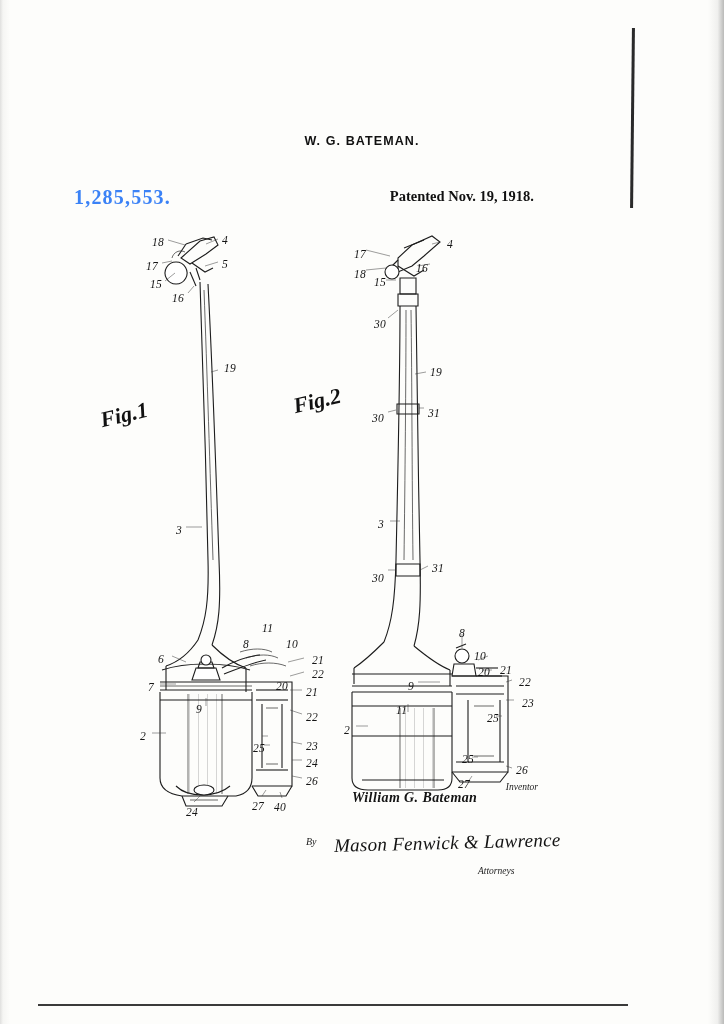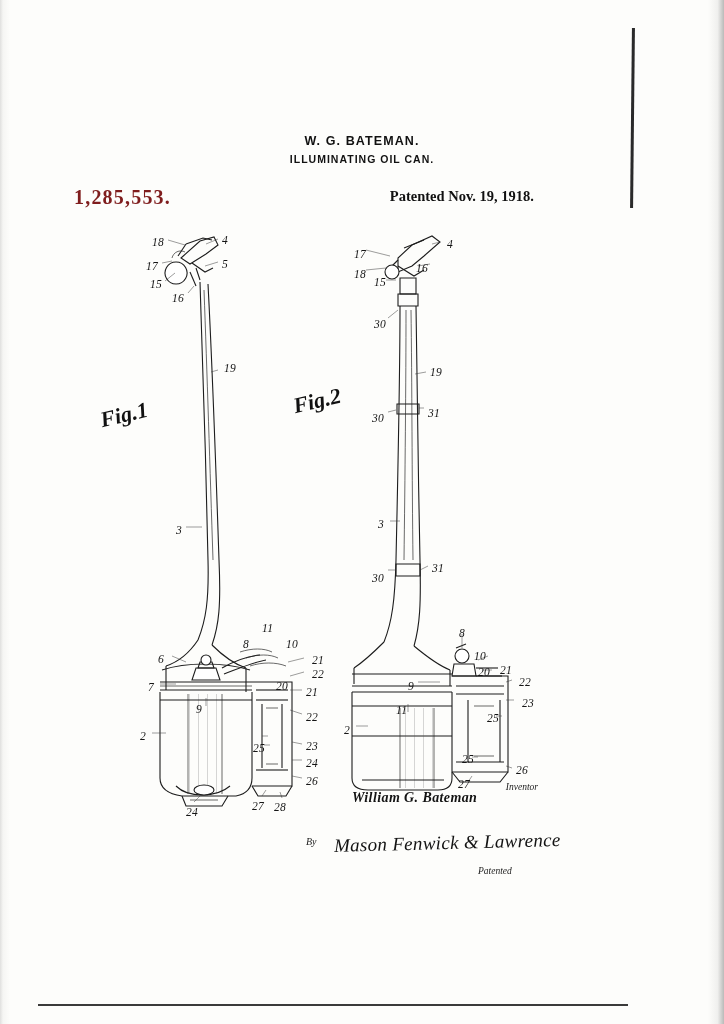--- a/index.html
+++ b/index.html
@@ -194,7 +194,6 @@
 
   <div class="hdr">
     <div class="hdr-name">W. G. BATEMAN.</div>
-    <div class="hdr-title">ILLUMINATING OIL CAN.</div>
   </div>
   <div class="patnum">1,285,553.</div>
   <div class="patdate">Patented Nov. 19, 1918.</div>

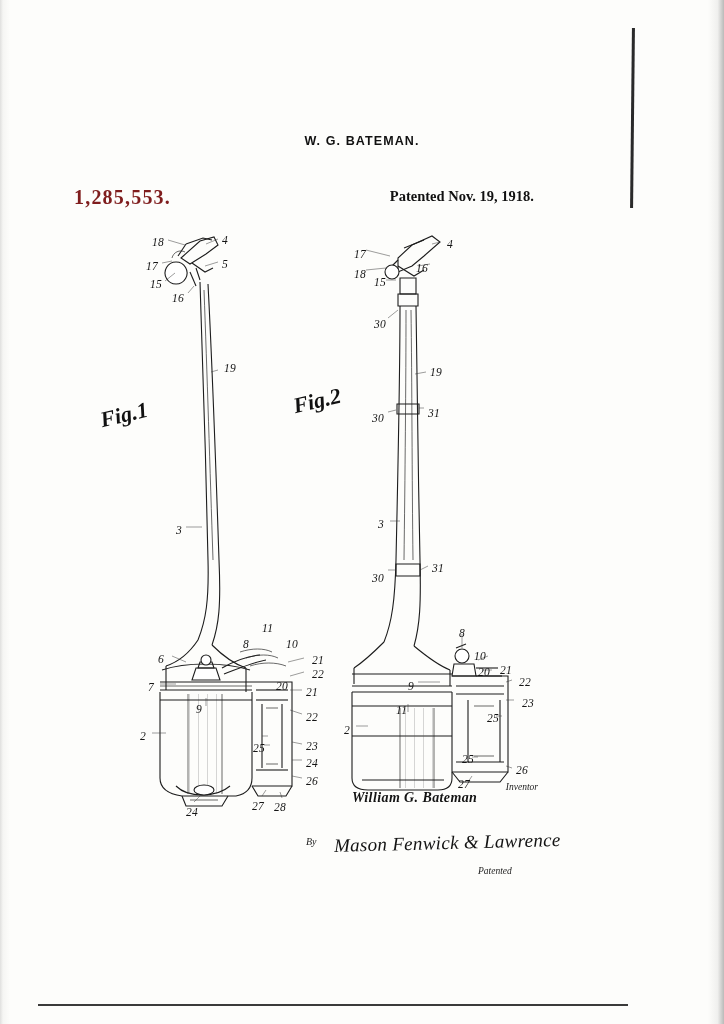--- a/index.html
+++ b/index.html
@@ -81,7 +81,7 @@
     font-size: 20px;
     font-weight: 700;
     letter-spacing: 1.2px;
-    color: #7f1d1d;
+    color: #3b82f6;
   }
   .patdate {
     position: absolute;

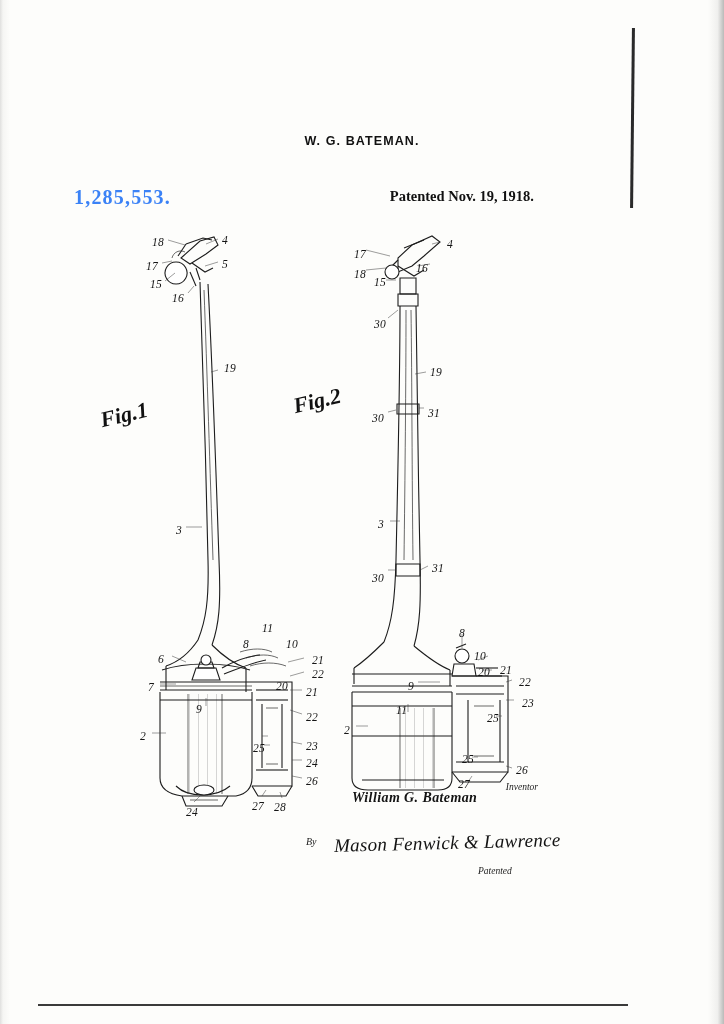--- a/index.html
+++ b/index.html
@@ -397,7 +397,7 @@
       <div class="num" style="left: 306px; top: 757px;">24</div>
       <div class="num" style="left: 306px; top: 775px;">26</div>
       <div class="num" style="left: 252px; top: 800px;">27</div>
-      <div class="num" style="left: 274px; top: 801px;">28</div>
+      <div class="num" style="left: 274px; top: 801px;">40</div>
       <div class="num" style="left: 186px; top: 806px;">24</div>
     </div>
   <div id="fig2-nums">

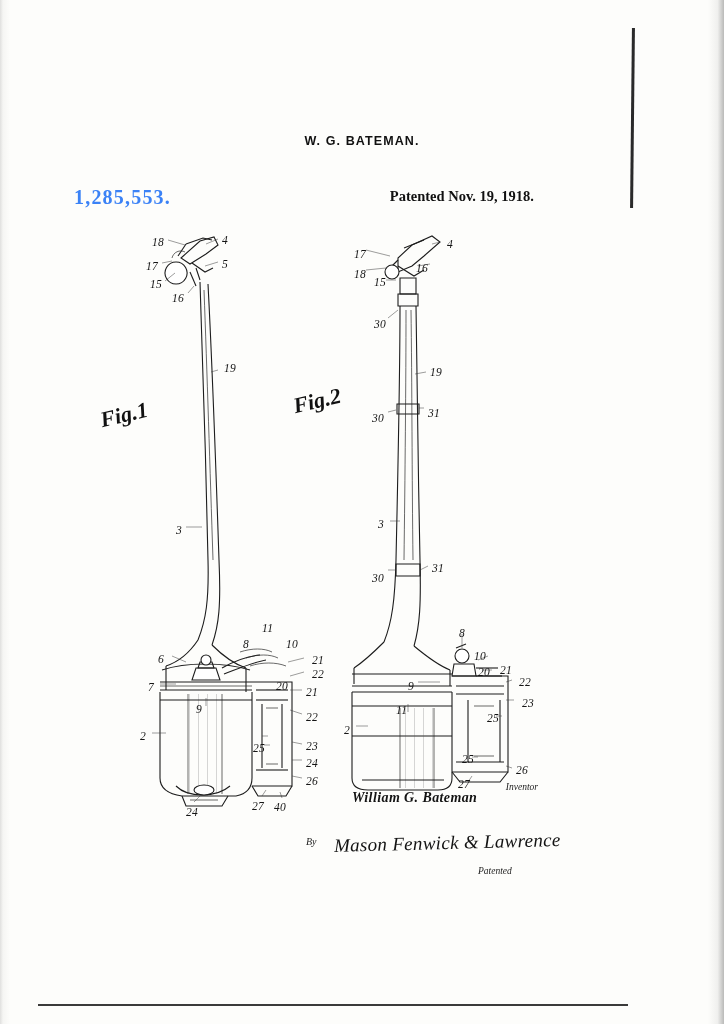--- a/index.html
+++ b/index.html
@@ -432,7 +432,7 @@
   <div class="sig-name">William G. Bateman</div>
   <div class="sig-by">By</div>
   <div class="sig-attorney">Mason Fenwick &amp; Lawrence</div>
-  <div class="sig-attorney-label">Patented</div>
+  <div class="sig-attorney-label">Attorneys</div>
 
 </div>
 

